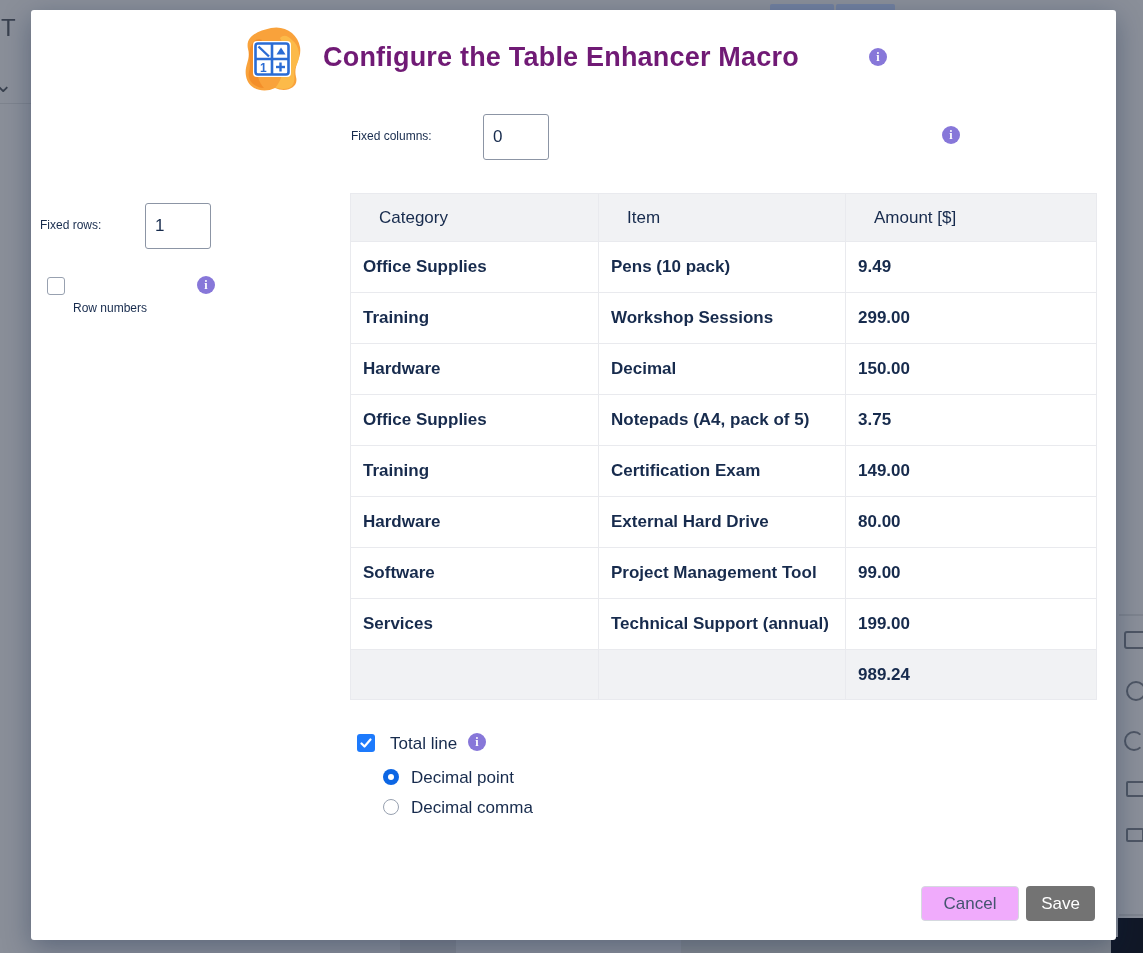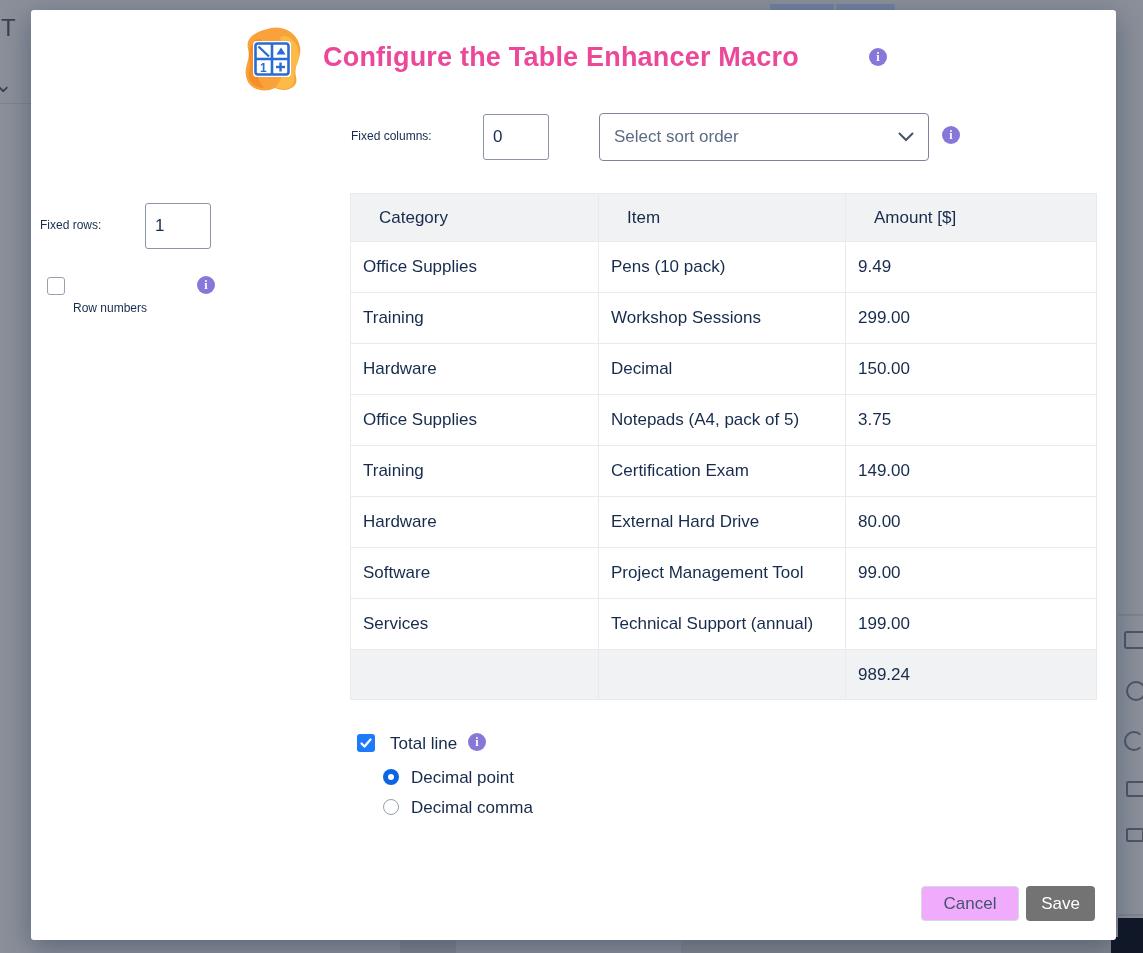--- a/index.html
+++ b/index.html
@@ -35,7 +35,7 @@
 
   .title {
     left:292px; top:32px;
-    font-size:27px; font-weight:700; color:#ec4899;
+    font-size:27px; font-weight:700; color:#701a75;
     letter-spacing:0.2px;
     white-space:nowrap;
   }

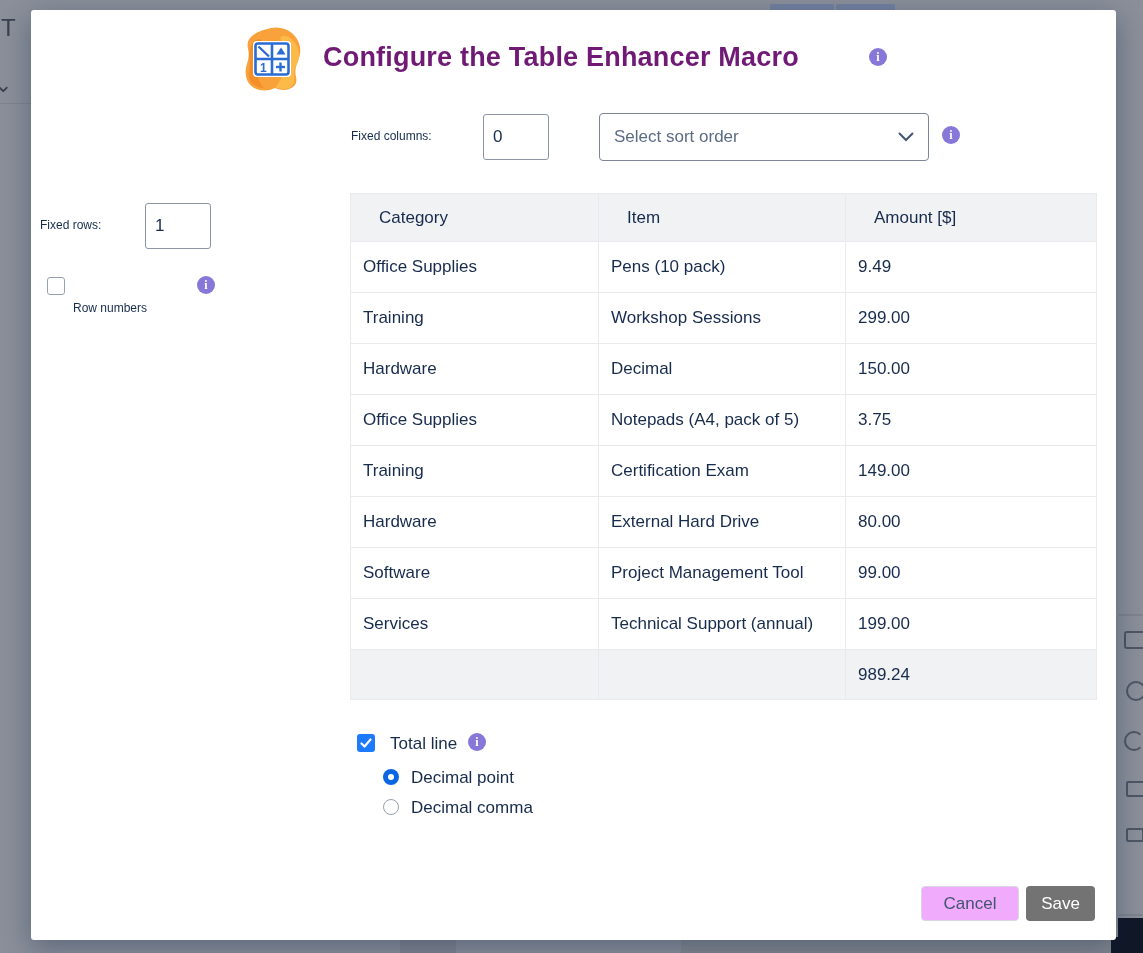--- a/index.html
+++ b/index.html
@@ -169,12 +169,6 @@
 
   <label class="abs field-label" style="left:320px; top:119px;">Fixed columns:</label>
   <input class="abs num-input" style="left: 452px; top: 104px;" type="text" value="0">
-  <div class="abs select-box">
-    <span class="select-placeholder">Select sort order</span>
-    <svg width="16" height="10" viewBox="0 0 16 10">
-      <path d="M1.5 1.5 L8 8 L14.5 1.5" fill="none" stroke="#44546F" stroke-width="2" stroke-linecap="round"></path>
-    </svg>
-  </div>
   <div class="abs info-icon" style="left:911px; top:116px;">i</div>
 
   <label class="abs field-label" style="left:9px; top:208px;">Fixed rows:</label>

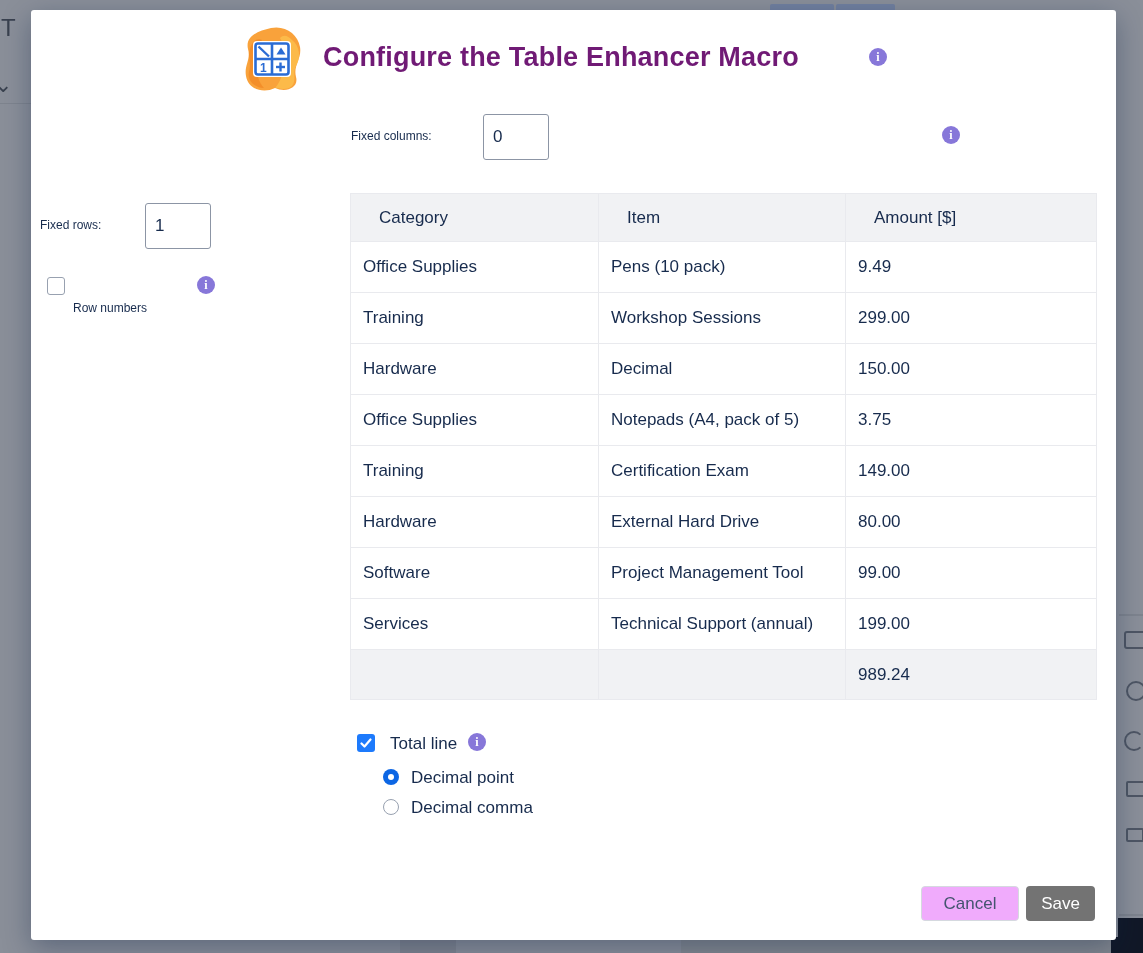--- a/index.html
+++ b/index.html
@@ -98,7 +98,7 @@
   .preview-table th, .preview-table td {
     border:1px solid #E9EAEE;
     padding:0 0 0 12px; text-align:left;
-    font-weight:400; overflow:hidden; white-space:nowrap;
+    font-weight:700; overflow:hidden; white-space:nowrap;
   }
   .preview-table th { background:#F1F2F4; height:48px; font-weight:500;padding-left:28px; }
   .preview-table td { height:51px; background:#FFFFFF; }

